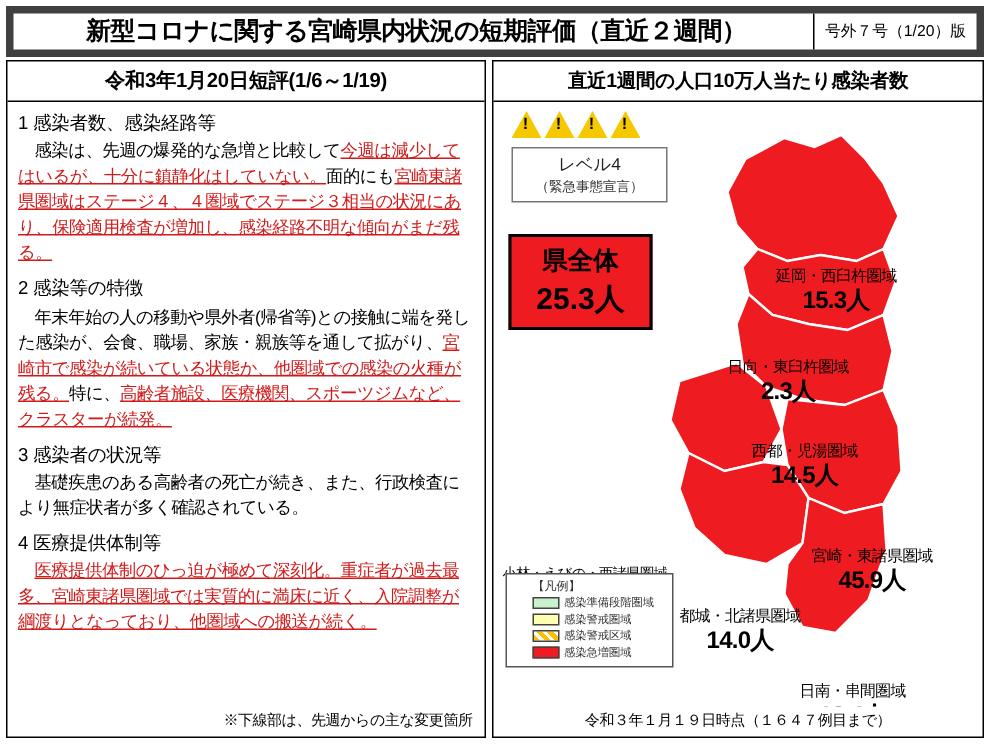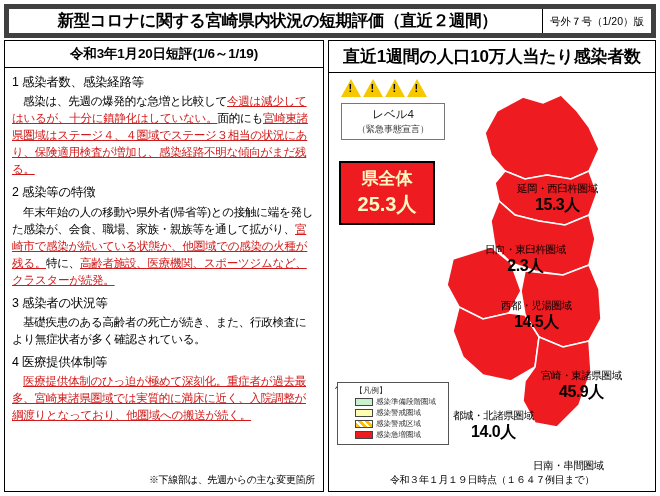--- a/index.html
+++ b/index.html
@@ -94,7 +94,7 @@
     letter-spacing: -0.2px;
   }
   .panel-heading.right {
-    font-size: 17px;
+    font-size: 13px;
   }
 
   

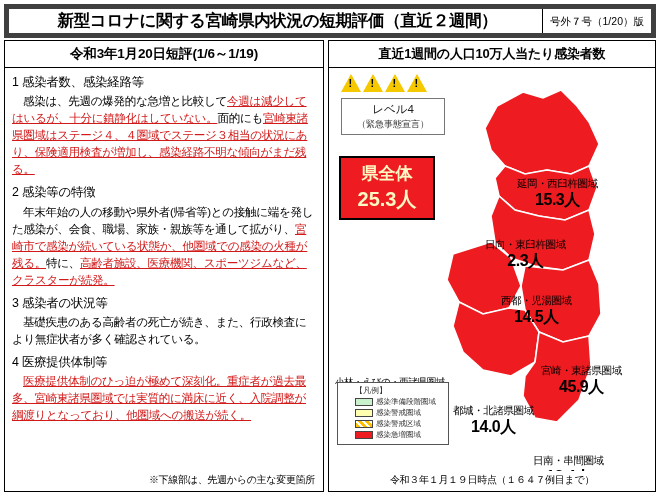--- a/index.html
+++ b/index.html
@@ -195,7 +195,7 @@
     width: 96px;
     border: 2px solid #000;
     background: #ee1b20;
-    color: #fef9c3;
+    color: #000000;
     text-align: center;
     padding: 4px 0 5px;
     box-sizing: border-box;

